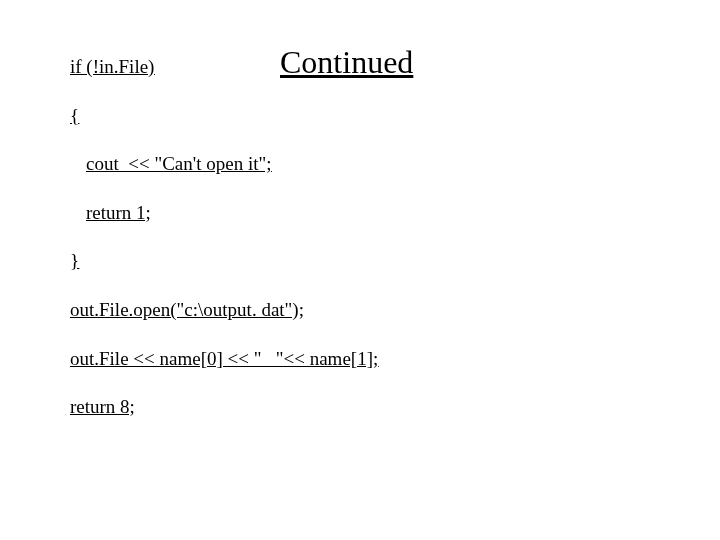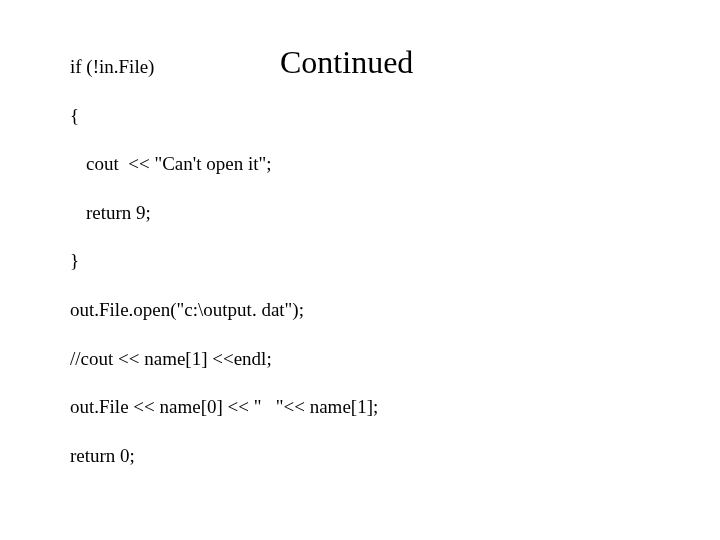--- a/index.html
+++ b/index.html
@@ -6,6 +6,7 @@
       margin: 12px;
       padding: 0;
       box-sizing: border-box;
+      text-decoration: underline;
     }
     body {
       width: 720px;

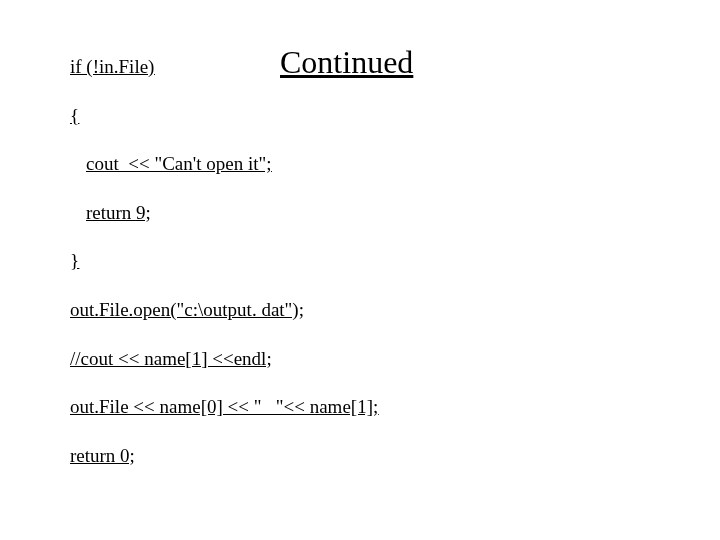--- a/index.html
+++ b/index.html
@@ -46,7 +46,7 @@
   <div class="line">if (!in.File)</div>
   <div class="line">{</div>
   <div class="line indent">cout  &lt;&lt; "Can't open it";</div>
-  <div class="line indent">return 9;</div>
+  <div class="line indent">return 1;</div>
   <div class="line">}</div>
   <div class="line">out.File.open("c:\output. dat");</div>
   <div class="line">//cout &lt;&lt; name[1] &lt;&lt;endl;</div>

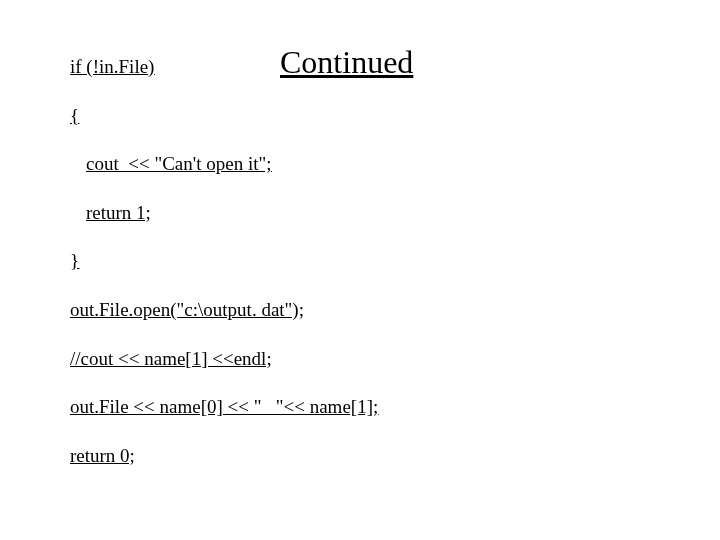--- a/index.html
+++ b/index.html
@@ -49,7 +49,6 @@
   <div class="line indent">return 1;</div>
   <div class="line">}</div>
   <div class="line">out.File.open("c:\output. dat");</div>
-  <div class="line">//cout &lt;&lt; name[1] &lt;&lt;endl;</div>
   <div class="line">out.File &lt;&lt; name[0] &lt;&lt; "   "&lt;&lt; name[1];</div>
   <div class="line">return 0;</div>
 

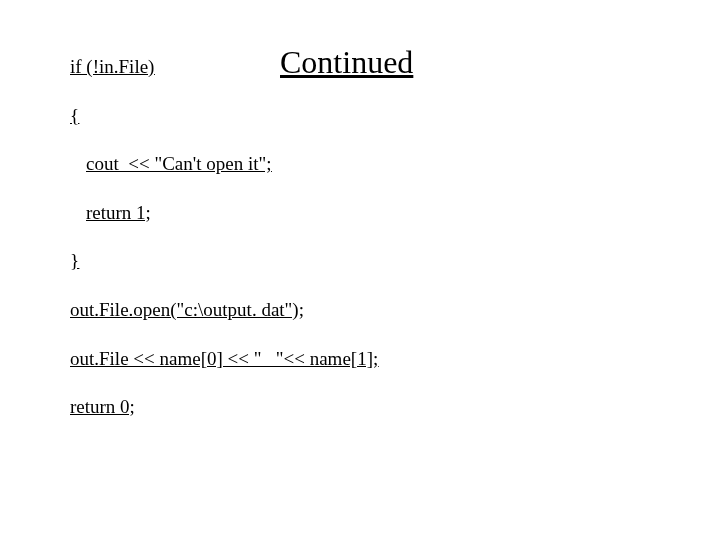--- a/index.html
+++ b/index.html
@@ -50,7 +50,7 @@
   <div class="line">}</div>
   <div class="line">out.File.open("c:\output. dat");</div>
   <div class="line">out.File &lt;&lt; name[0] &lt;&lt; "   "&lt;&lt; name[1];</div>
-  <div class="line">return 0;</div>
+  <div class="line">return 8;</div>
 
 </div>
 

